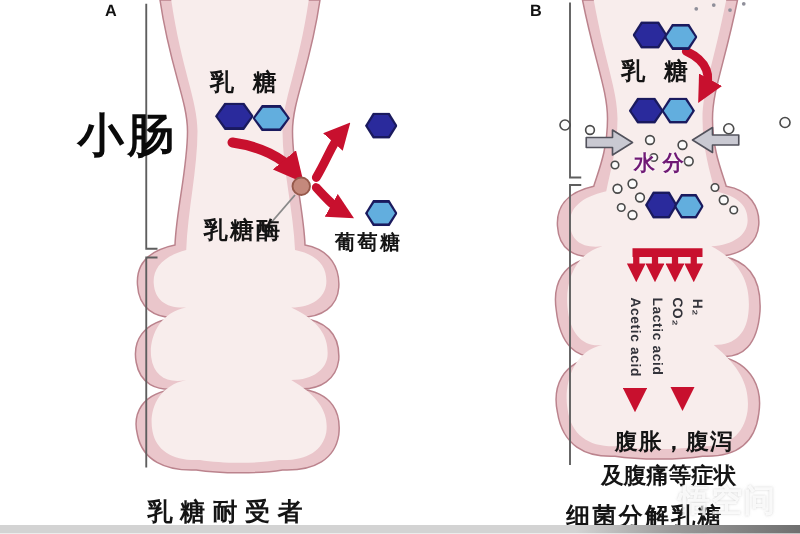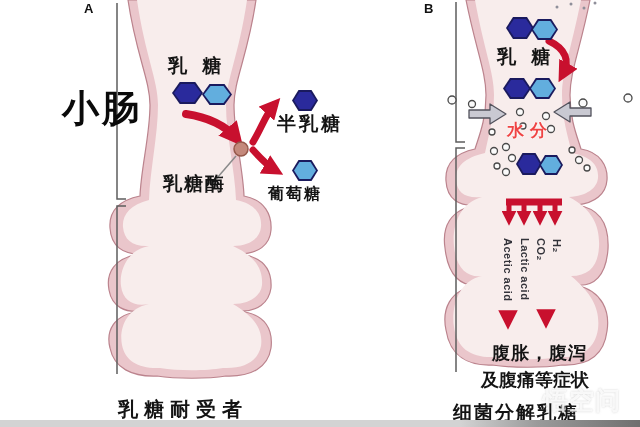--- a/index.html
+++ b/index.html
@@ -169,7 +169,6 @@
 
   <div class="txt lbl" style="left:168px;top:53px;font-size:19px;letter-spacing:5px;">乳 糖</div>
   <div class="txt lbl" style="left:163px;top:171px;font-size:19px;letter-spacing:2px;">乳糖酶</div>
-  <div class="txt lbl" style="left:277px;top:111px;font-size:19px;letter-spacing:3px;">半乳糖</div>
   <div class="txt lbl" style="left:268px;top:184px;font-size:16px;letter-spacing:2px;">葡萄糖</div>
   <div class="txt lbl" style="left:118px;top:396px;font-size:20px;letter-spacing:6px;">乳糖耐受者</div>
 

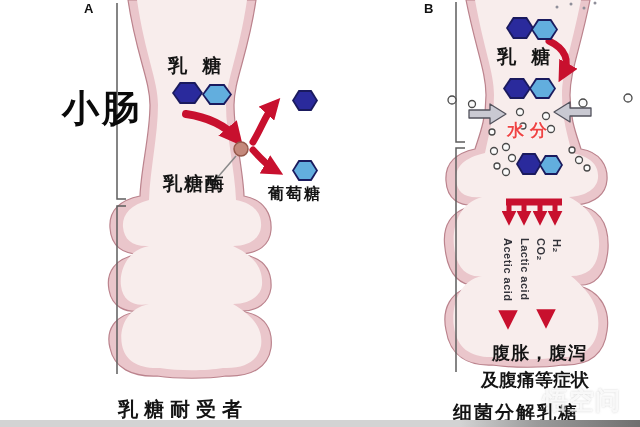--- a/index.html
+++ b/index.html
@@ -192,7 +192,7 @@
     </div>
 
   <div class="txt lbl" style="left:497px;top:44px;font-size:19px;letter-spacing:5px;">乳 糖</div>
-  <div class="txt lbl halo" style="left:507px;top:119px;font-size:17px;letter-spacing:6px;color:#ef4444;">水分</div>
+  <div class="txt lbl halo" style="left:507px;top:119px;font-size:17px;letter-spacing:6px;color:#701a75;">水分</div>
 
   <div class="prod" style="left:514px;top:238px;">Acetic acid</div>
   <div class="prod" style="left:531px;top:238px;">Lactic acid</div>

